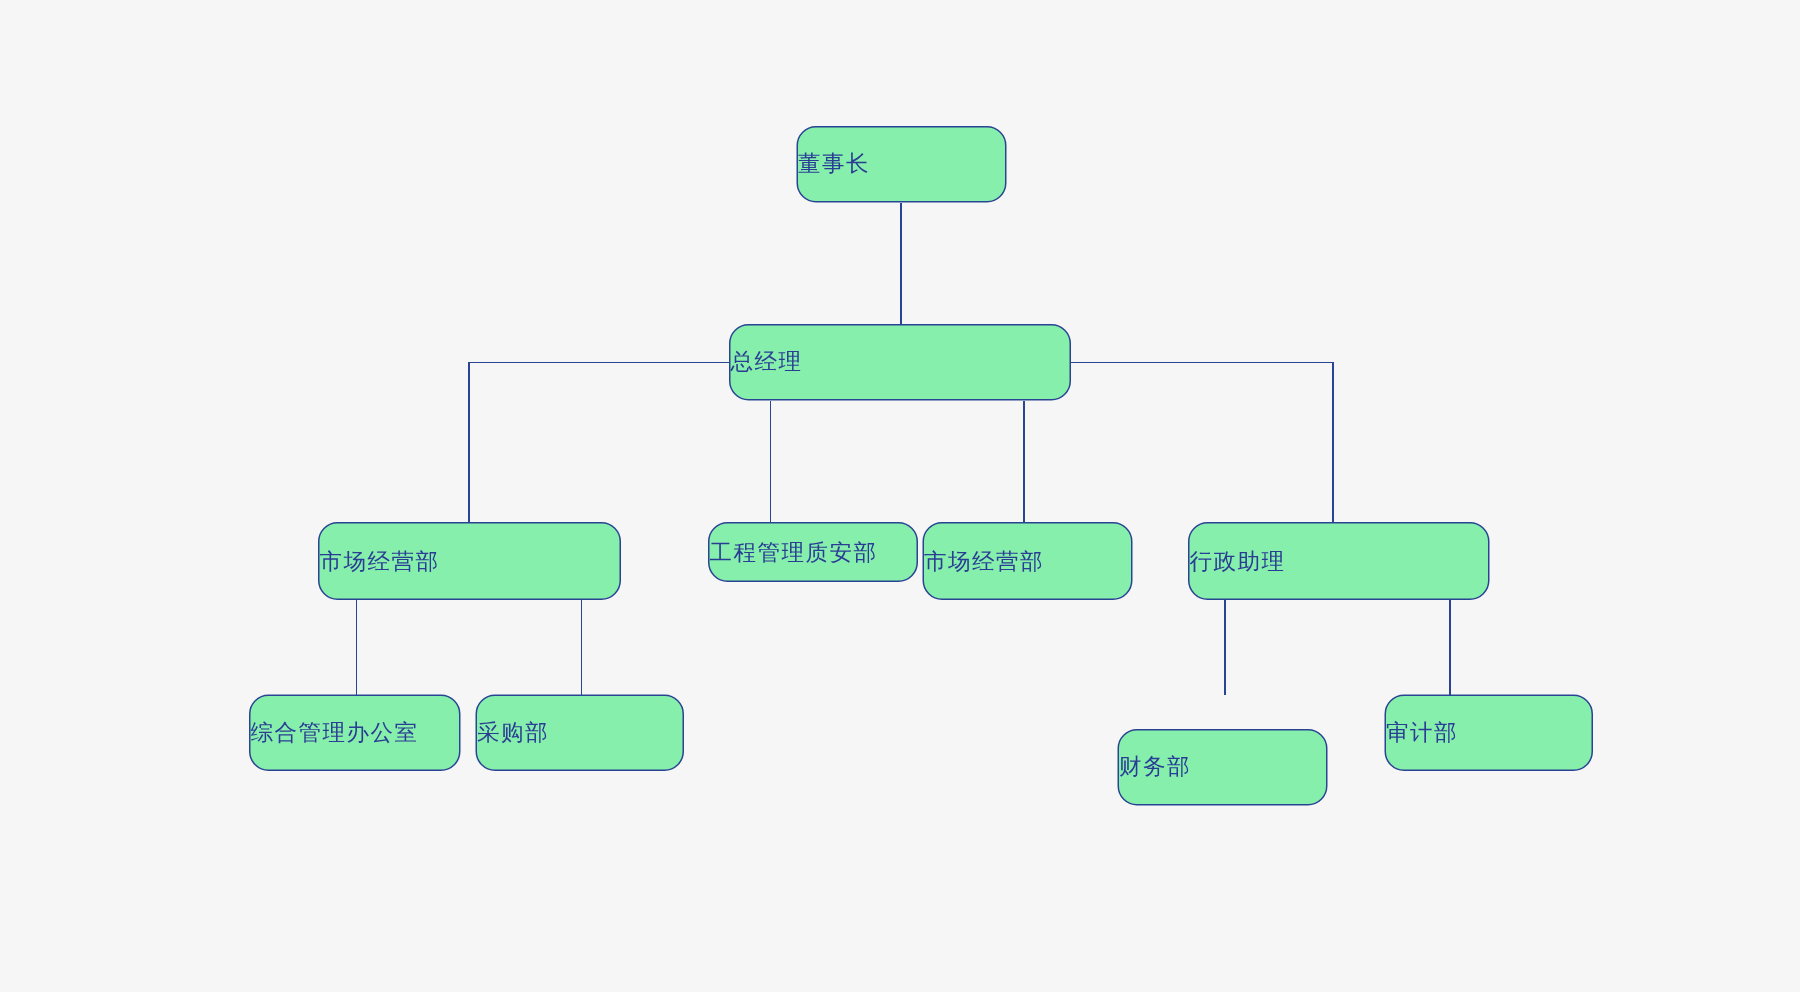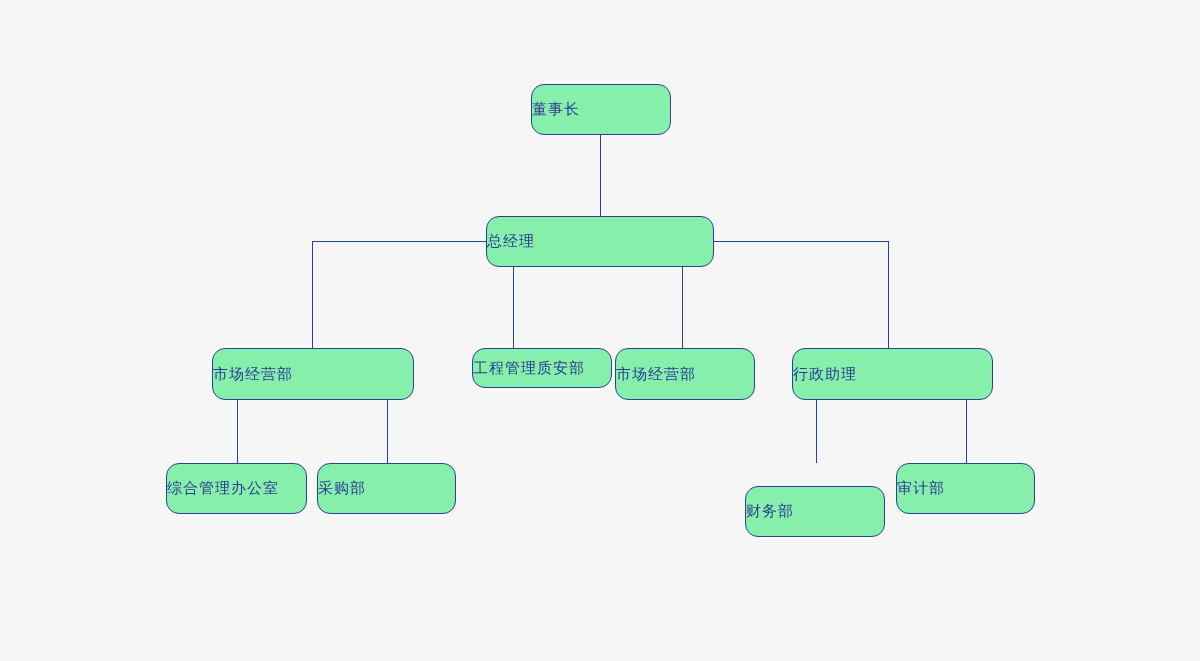--- a/index.html
+++ b/index.html
@@ -52,7 +52,7 @@
   .n-office          { left: 166px; top: 463px; width: 141px; height: 51px; }
   .n-procurement     { left: 317px; top: 463px; width: 139px; height: 51px; }
   .n-finance         { left: 745px; top: 463px; width: 140px; height: 51px; margin-top: 23px; }
-  .n-audit           { left: 896px; top: 463px; width: 139px; height: 51px; }
+  .n-audit           { left: 923px; top: 463px; width: 139px; height: 51px; }
 </style>
 </head>
 <body>

